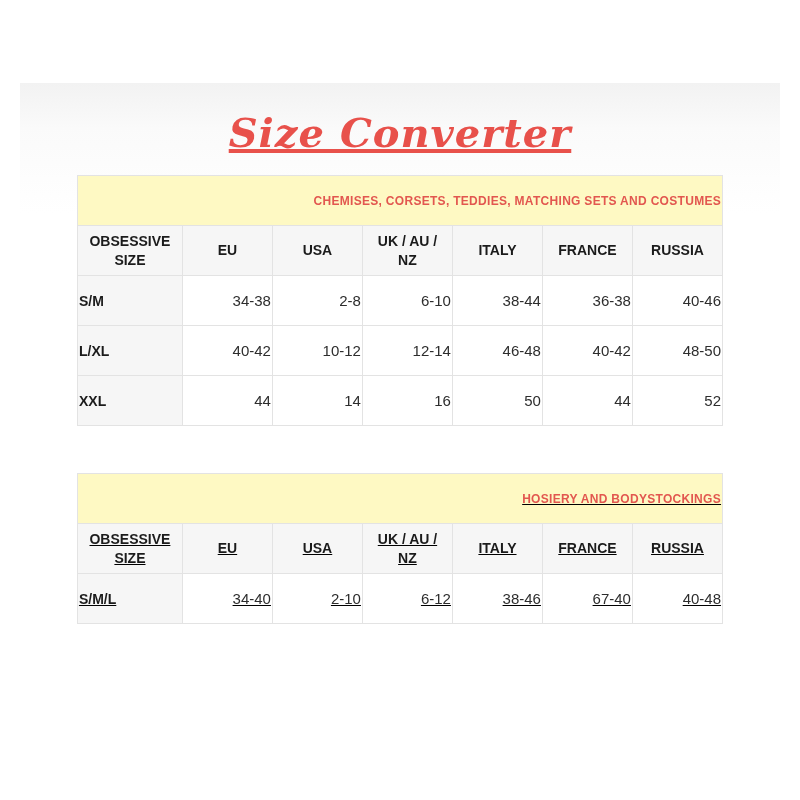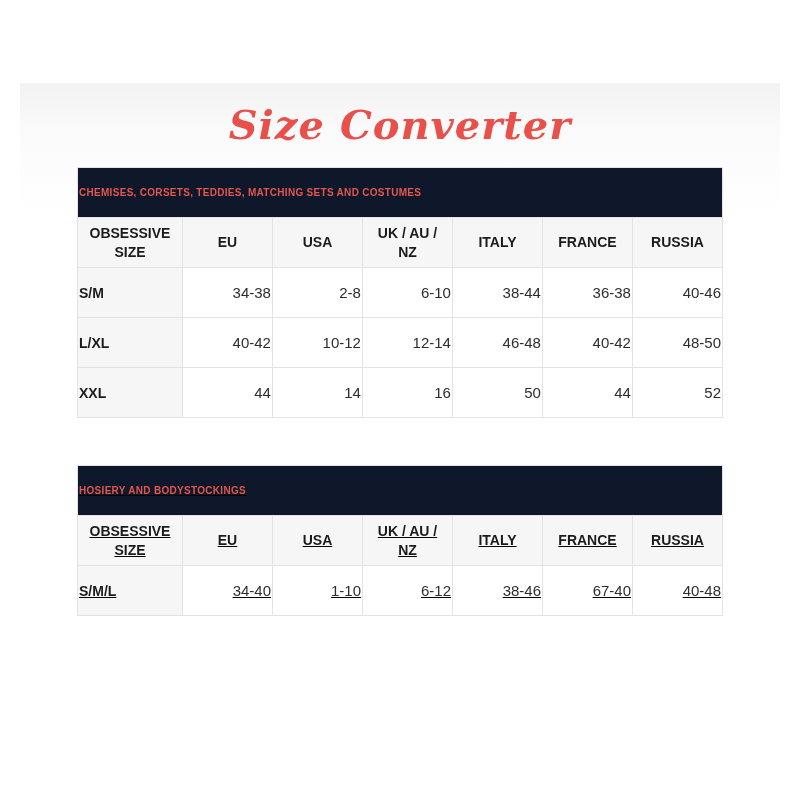--- a/index.html
+++ b/index.html
@@ -20,7 +20,7 @@
     padding-top: 8px;
   }
   .script-title {
-    margin: 4px;
+    margin: 12px;
     text-align: center;
     color: #e8514b;
     font-family: "DejaVu Serif", serif;
@@ -29,6 +29,7 @@
     font-size: 40px;
     line-height: 60px;
     letter-spacing: 1px;
+    text-decoration: underline;
   }
   table.size-table {
     border-collapse: collapse;

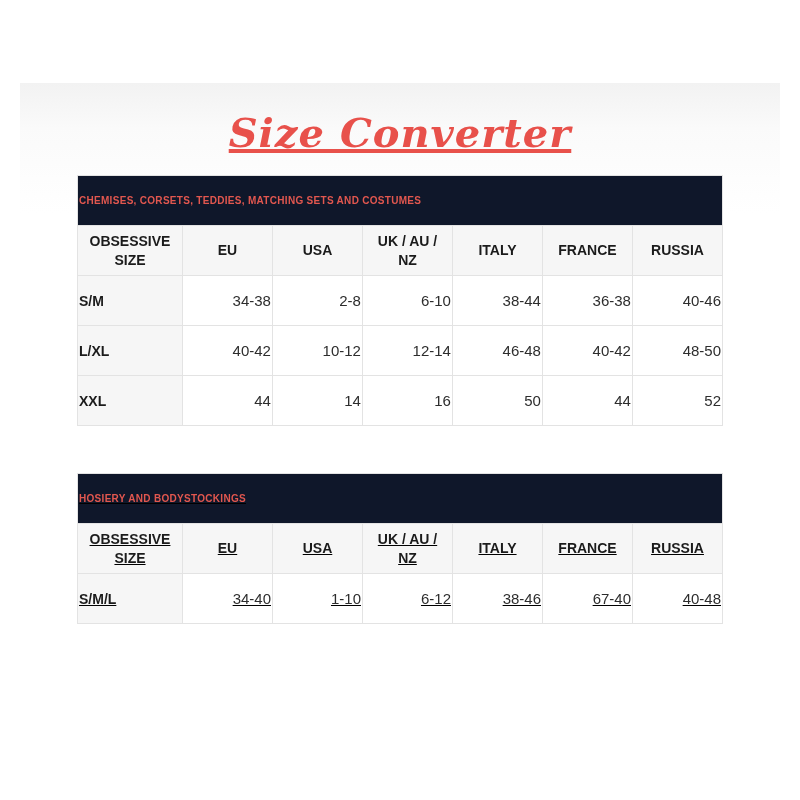--- a/index.html
+++ b/index.html
@@ -44,13 +44,13 @@
   td, th { border: 1px solid #e3e3e3; }
   td.tbl-title {
     height: 50px;
-    text-align: left;
+    text-align: right;
     vertical-align: middle;
     color: #e2574f;
     font-weight: bold;
-    font-size: 10px;
+    font-size: 12px;
     letter-spacing: 0.3px;
-    background: #0f172a;
+    background: #fef9c3;
   }
   th.col-header {
     height: 50px;

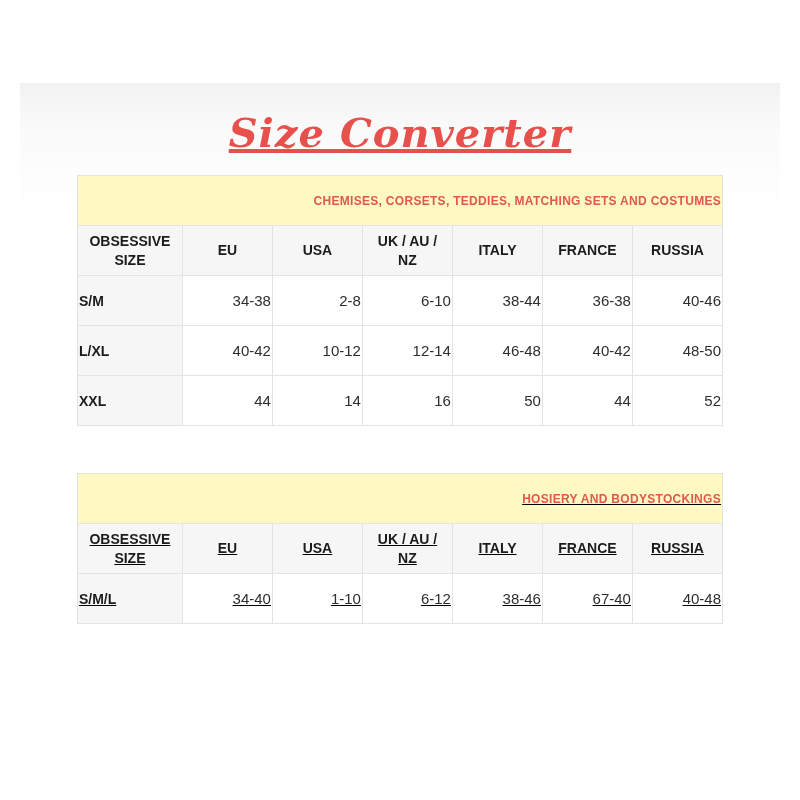--- a/index.html
+++ b/index.html
@@ -166,7 +166,7 @@
       <tr>
         <td class="row-header">S/M/L</td>
         <td class="data-cell">34-40</td>
-        <td class="data-cell">1-10</td>
+        <td class="data-cell">2-10</td>
         <td class="data-cell">6-12</td>
         <td class="data-cell">38-46</td>
         <td class="data-cell">67-40</td>

